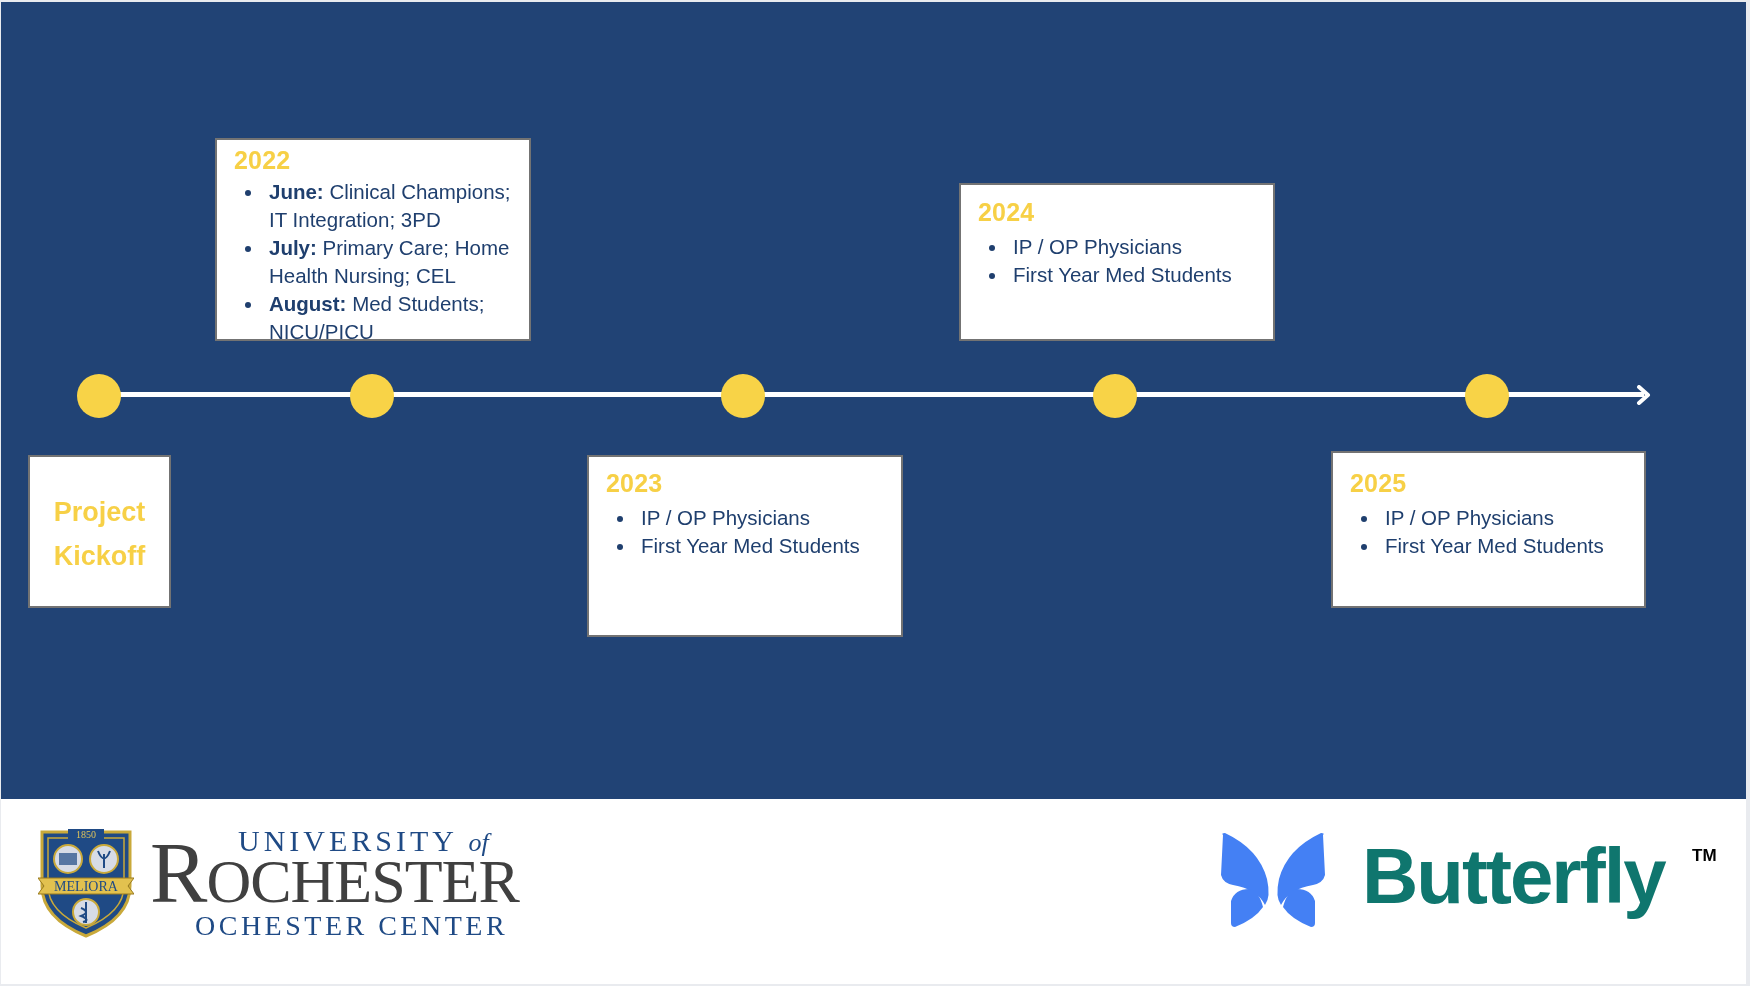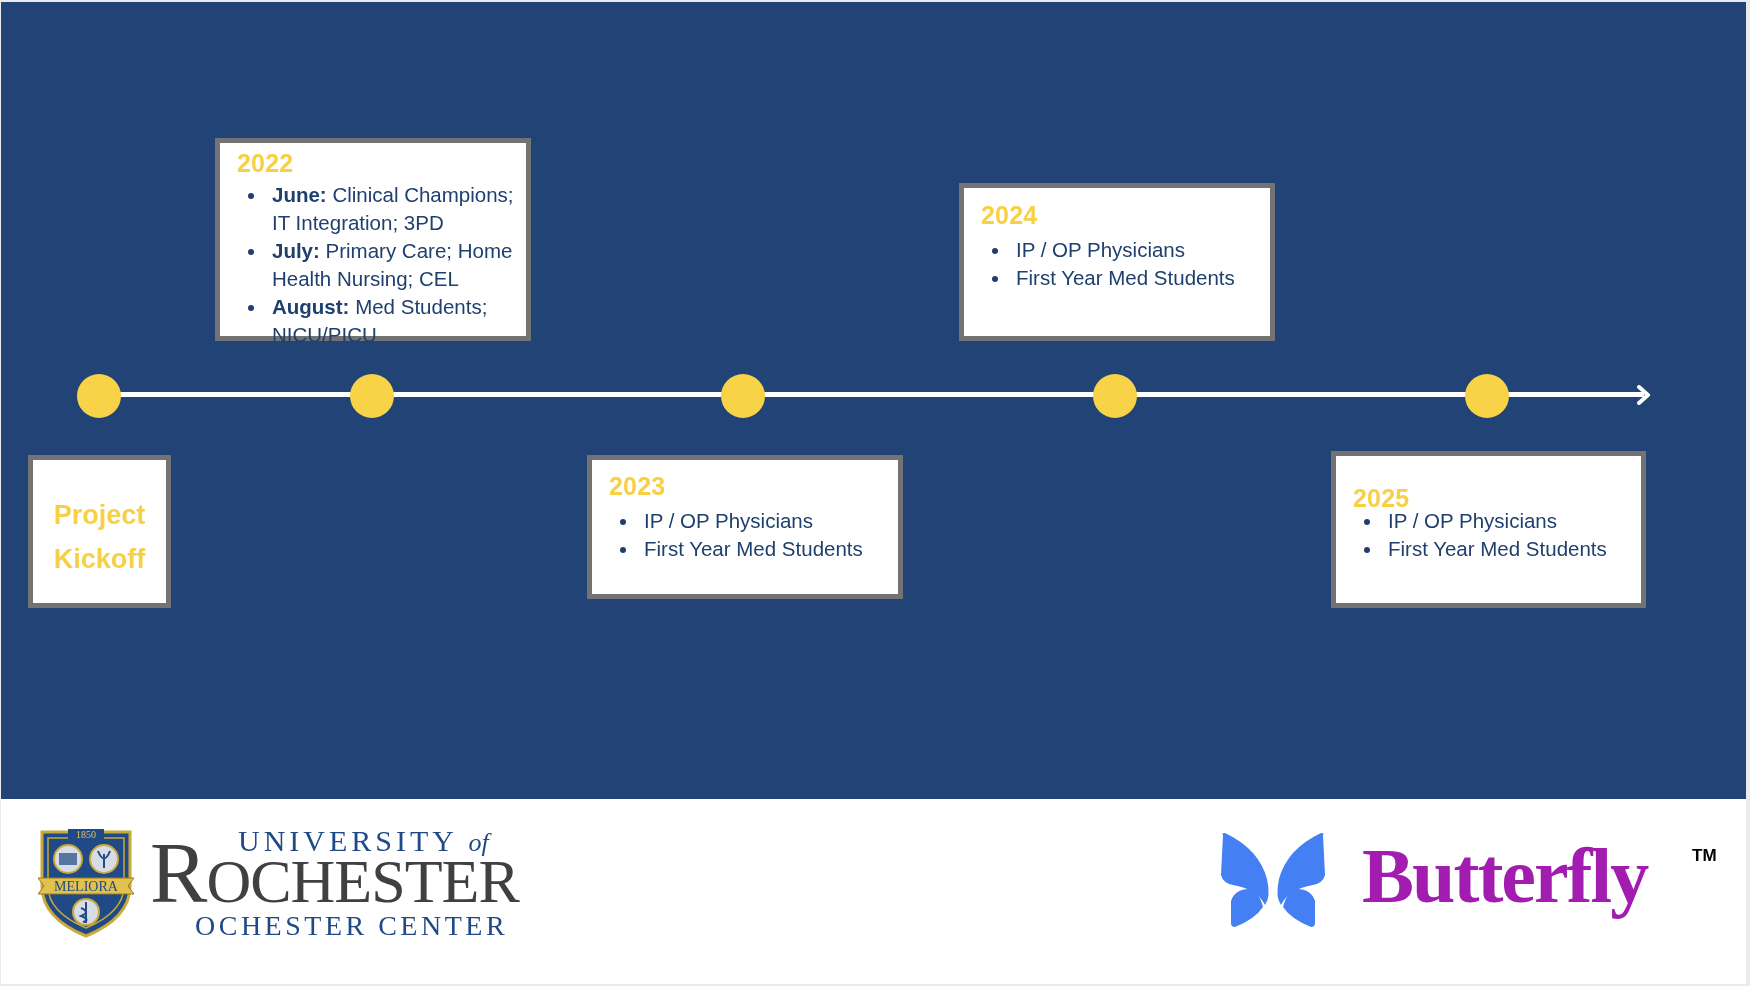--- a/index.html
+++ b/index.html
@@ -17,7 +17,7 @@
 
   .dot { position: absolute; width: 44px; height: 44px; border-radius: 50%; background: #f8d347; top: 372px; }
 
-  .card { position: absolute; background: #ffffff; border: 5px solid #737373; box-sizing: border-box; color: #1f3f6e; }
+  .card { position: absolute; background: #ffffff; border: 2px solid #737373; box-sizing: border-box; color: #1f3f6e; }
   .card .year { position: absolute; left: 17px; top: 6px; font-size: 25px; font-weight: bold; color: #f7d046; letter-spacing: 0.2px; }
   .card ul { list-style: none; margin: 4px; padding: 0; position: absolute; left: 36px; right: 6px; }
   .card li { position: relative; font-size: 20.5px; line-height: 28px; padding-left: 12px; color: #1f3f6e; }

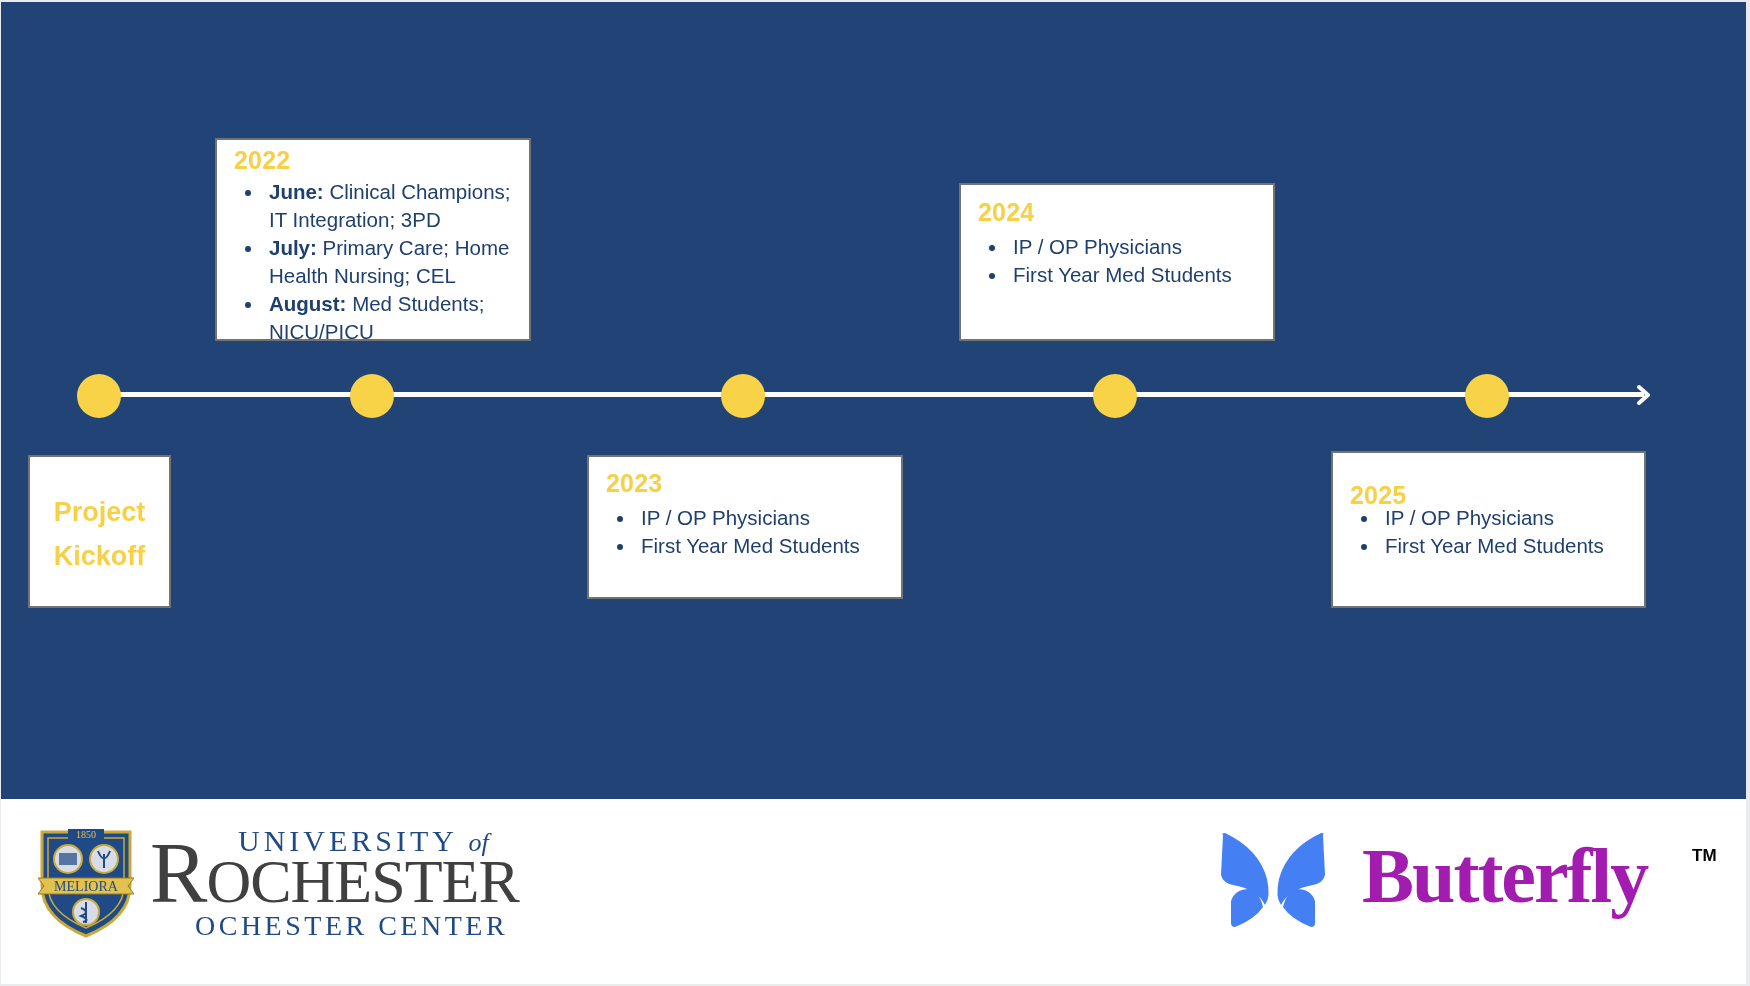--- a/index.html
+++ b/index.html
@@ -29,7 +29,7 @@
 
   .c2022 { left: 214px; top: 136px; width: 316px; height: 203px; }
   .c2022 ul { top: 34px; }
-  .c2023 { left: 586px; top: 453px; width: 316px; height: 144px; }
+  .c2023 { left: 586px; top: 453px; width: 316px; height: 182px; }
   .c2023 .year { top: 12px; }
   .c2023 ul { top: 43px; }
   .c2024 { left: 958px; top: 181px; width: 316px; height: 158px; }

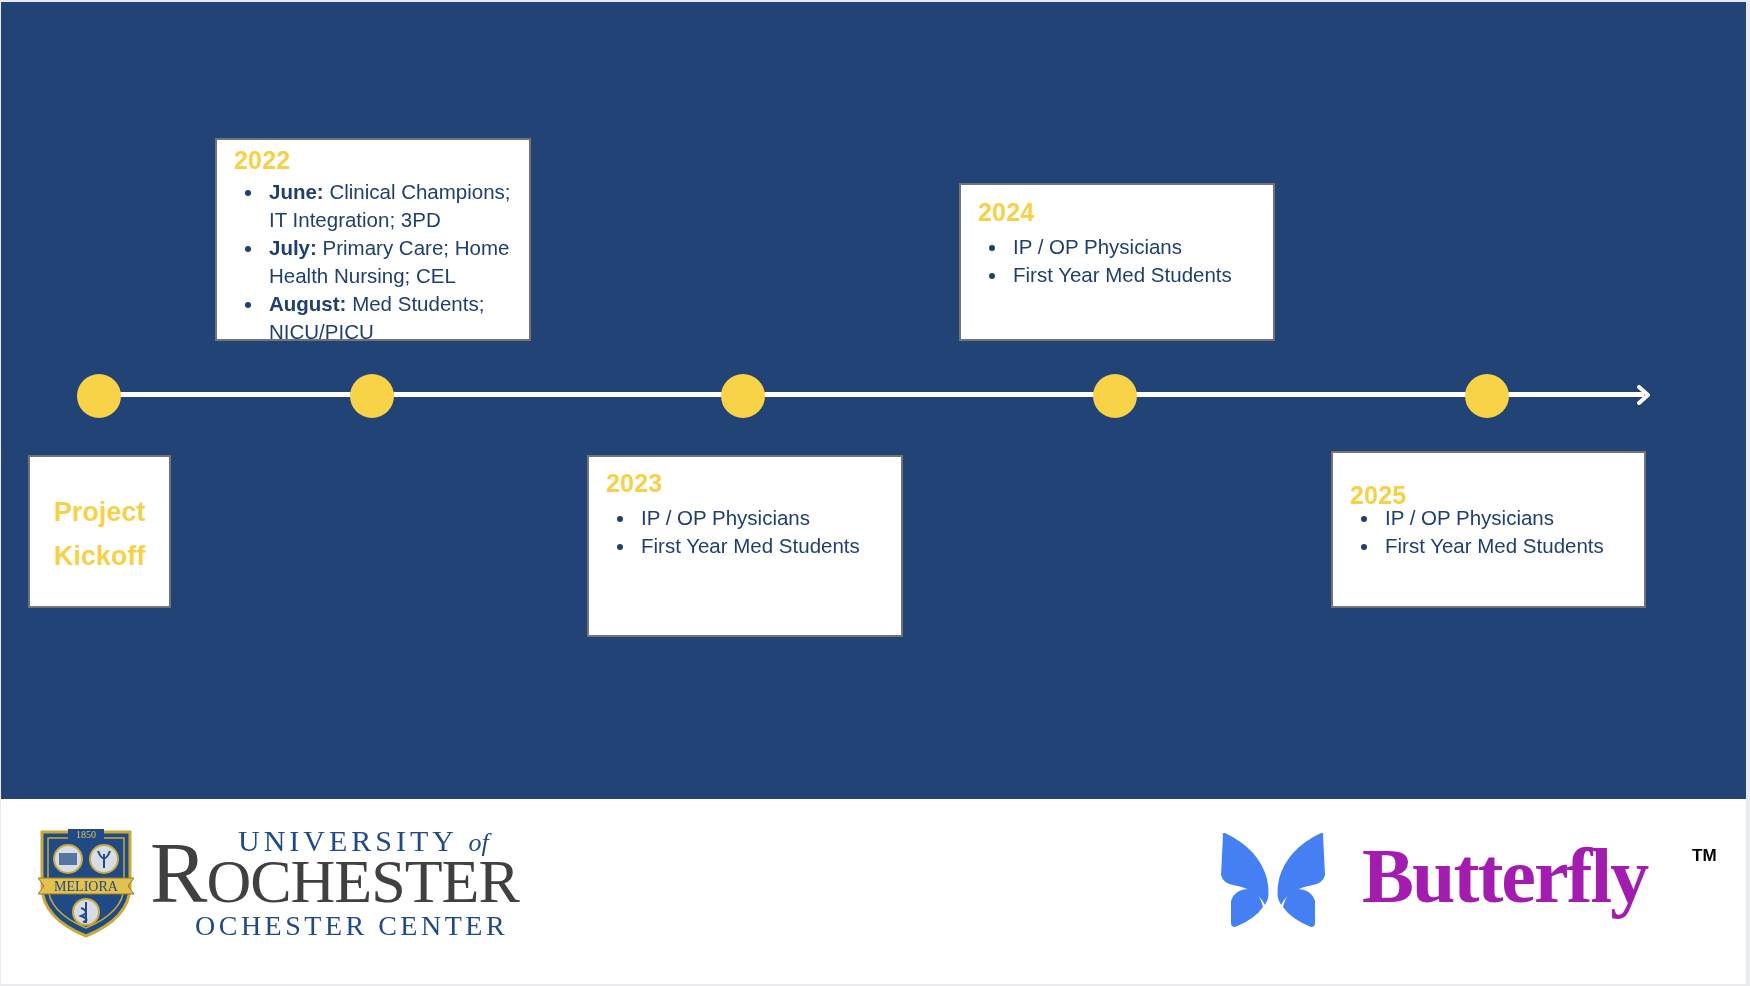--- a/index.html
+++ b/index.html
@@ -36,7 +36,7 @@
   .c2024 .year { top: 13px; }
   .c2024 ul { top: 44px; }
   .c2025 { left: 1330px; top: 449px; width: 315px; height: 157px; }
-  .c2025 .year { top: 16px; margin-top: 12px; }
+  .c2025 .year { top: 16px; }
   .c2025 ul { top: 47px; }
 
   

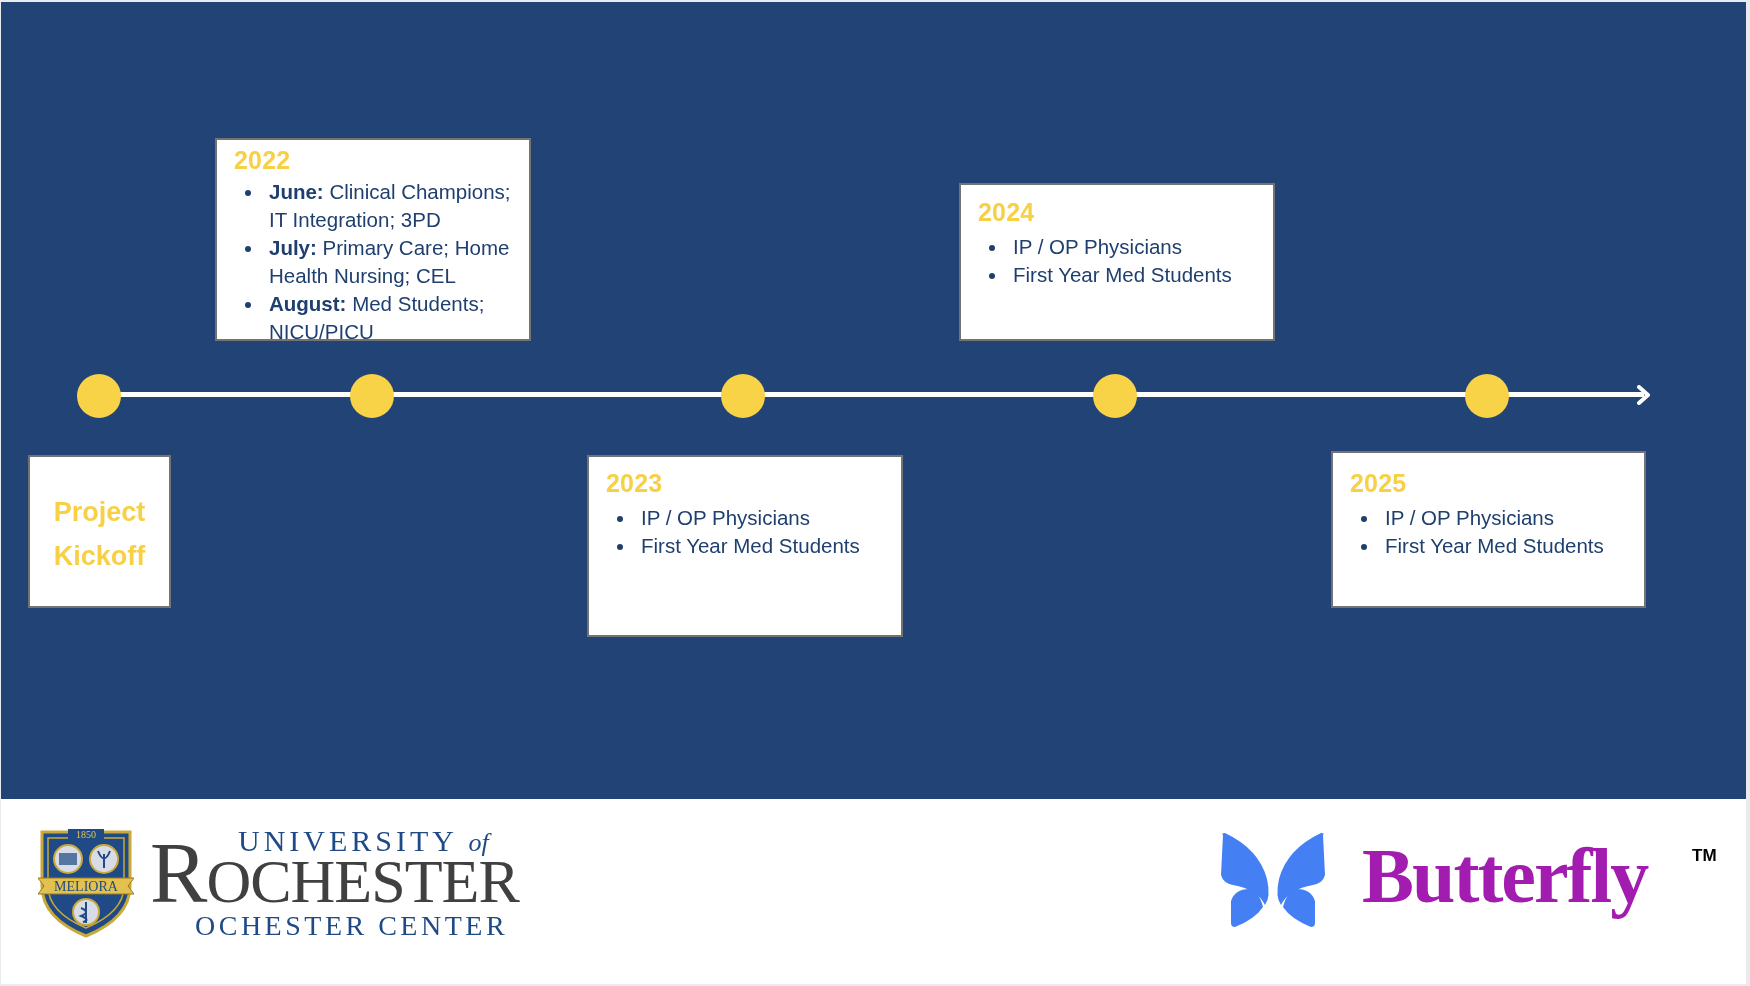--- a/index.html
+++ b/index.html
@@ -50,7 +50,7 @@
 
   
   .bfly-icon { position: absolute; left: 1217px; top: 831px; width: 112px; height: 98px; }
-  .bfly-text { position: absolute; left: 1362px; top: 826px; font-family: Liberation Serif, serif; font-weight: bold; font-size: 78px; color: #a21caf; letter-spacing: -2px; line-height: 100px; }
+  .bfly-text { position: absolute; left: 1362px; top: 826px; font-family: Liberation Sans, sans-serif; font-weight: bold; font-size: 78px; color: #0f766e; letter-spacing: -2px; line-height: 100px; }
   .bfly-tm { position: absolute; left: 1692px; top: 846px; font-family: "Liberation Sans", sans-serif; font-weight: bold; font-size: 17px; color: #000000; }
 </style>
 </head>

